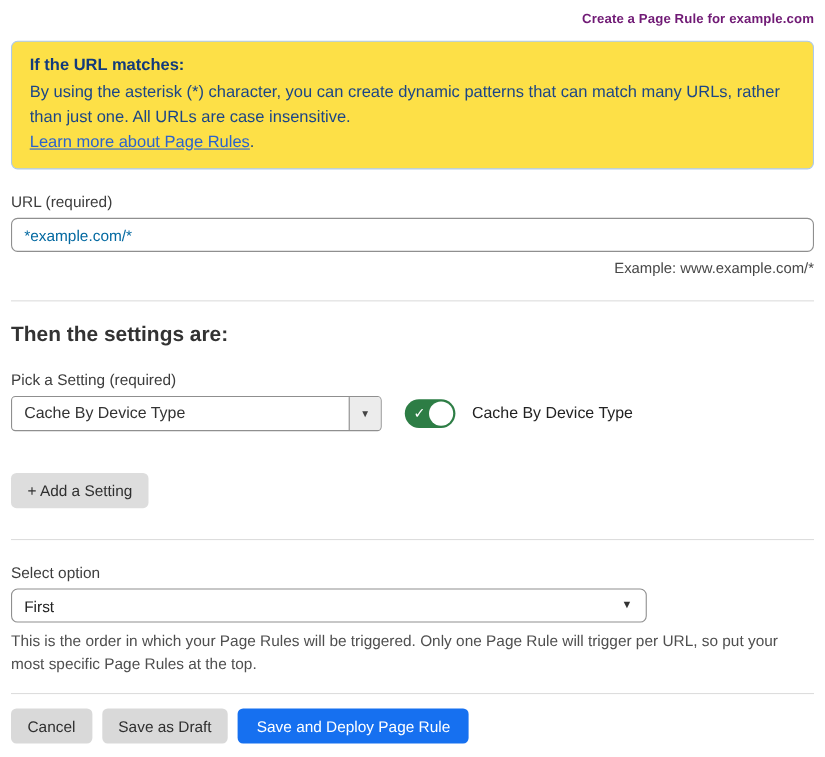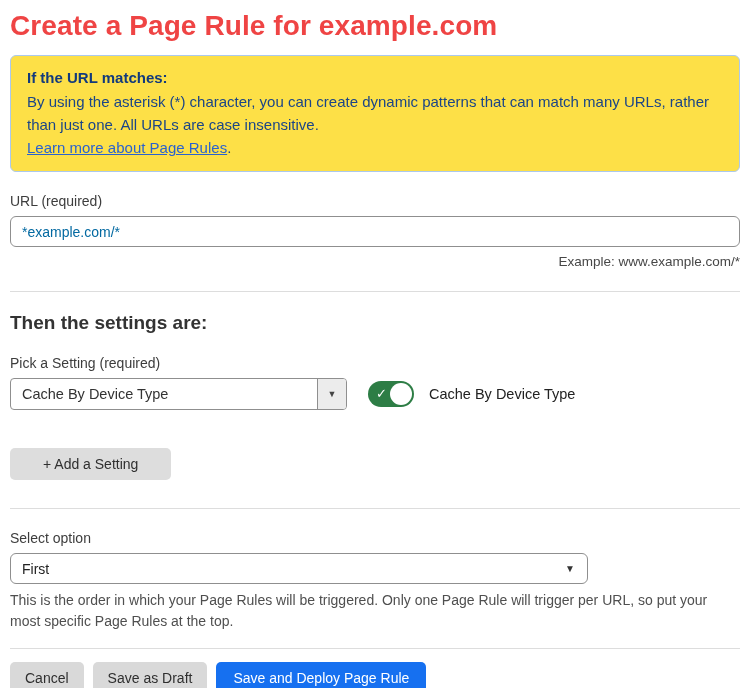--- a/index.html
+++ b/index.html
@@ -14,11 +14,12 @@
   .container { padding: 8px 10px 0 10px; }
 
   .page-title {
-    font-size: 28px;
-    font-weight: bold;
-    color: #ef4444;
+    font-size: 12px;
+    font-weight: bold;
+    color: #701a75;
     margin-top: 2px;
     letter-spacing: 0.1px;
+    text-align: right;
   }
 
   

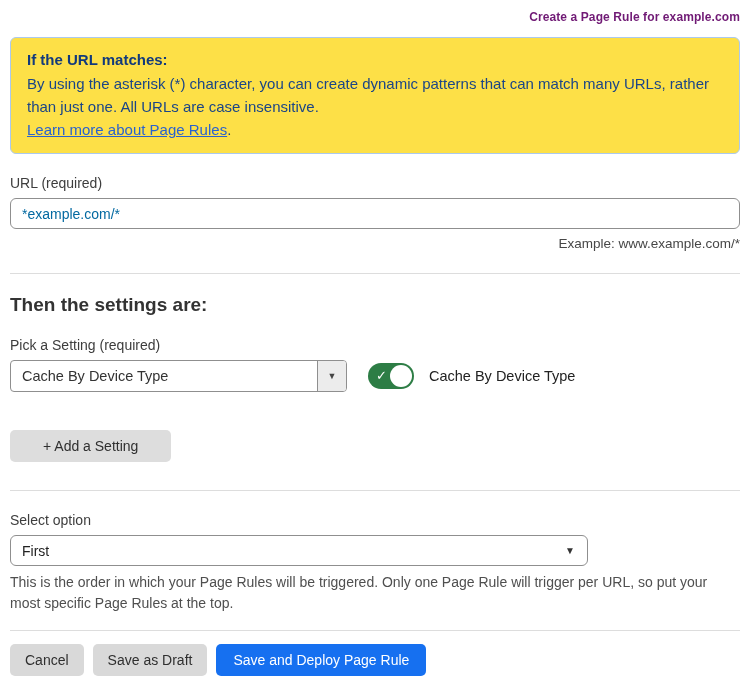--- a/index.html
+++ b/index.html
@@ -165,7 +165,7 @@
     font-size: 14px;
     border: none;
     border-radius: 5px;
-    padding: 8px 33px;
+    padding: 8px 15px;
     cursor: pointer;
     font-family: "Liberation Sans", "DejaVu Sans", sans-serif;
   }

